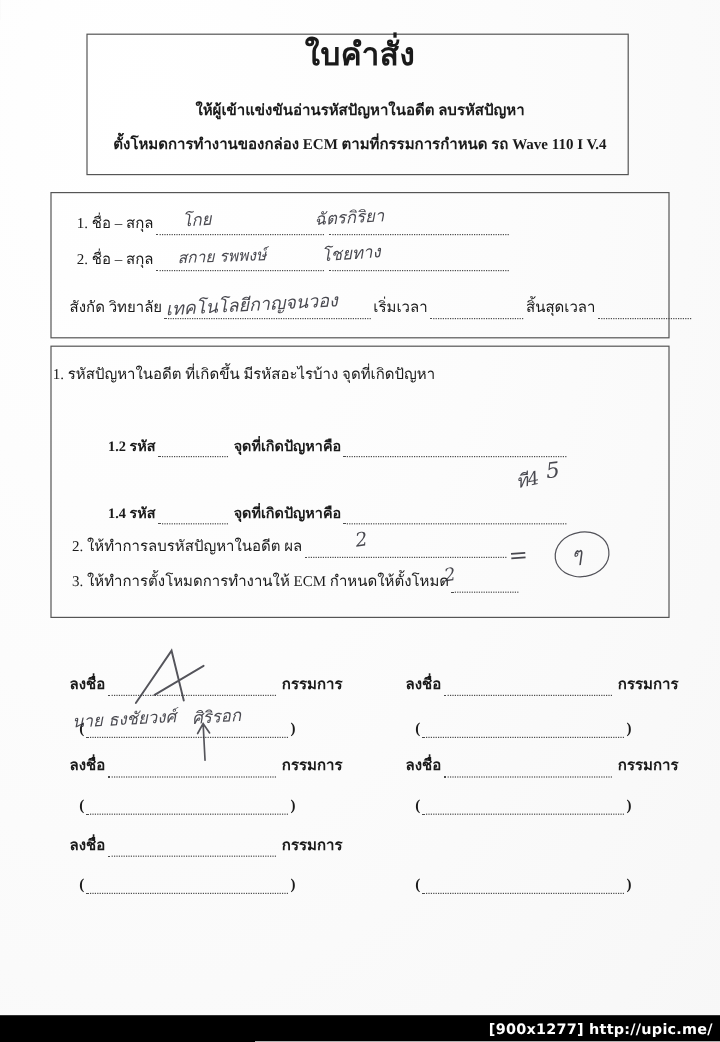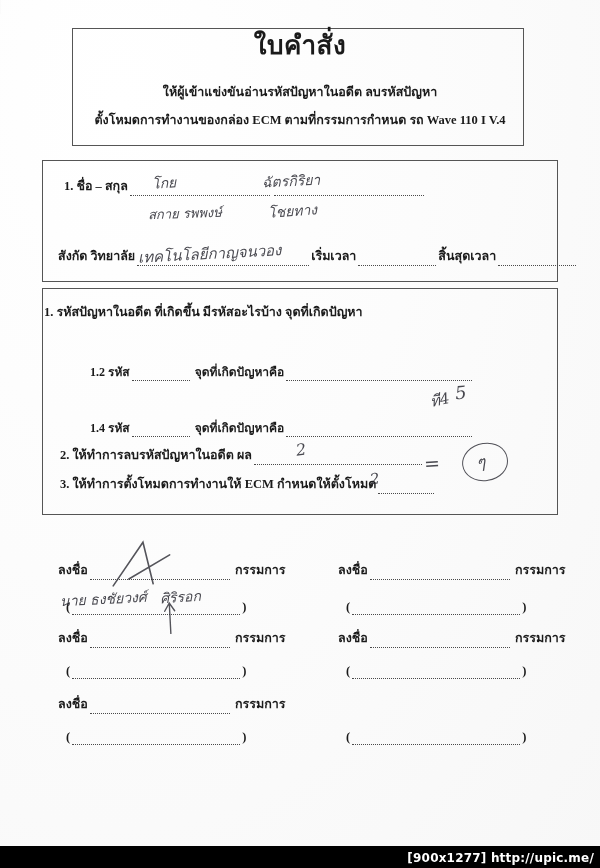--- a/index.html
+++ b/index.html
@@ -69,7 +69,7 @@
     font-weight:600;
     white-space:nowrap;
   }
-  .lbl{font-weight:700;}
+  .lbl{font-weight:400;}
 
   
   #ident-row-1{left:64px;top:176px;}

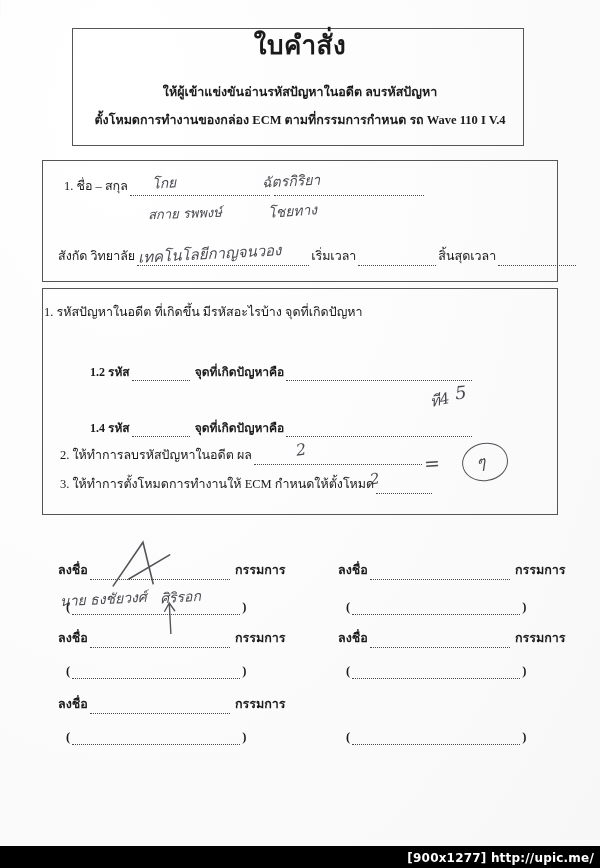--- a/index.html
+++ b/index.html
@@ -184,6 +184,9 @@
     <span class="lbl">1.  ชื่อ – สกุล</span><span class="dots" style="width:140px"></span><span class="dots" style="width:150px"></span>
   </div>
 
+  <div class="row" id="ident-row-2">
+    <span class="lbl">2.  ชื่อ – สกุล</span><span class="dots" style="width:140px"></span><span class="dots" style="width:150px"></span>
+  </div>
 
   <div class="row" id="ident-row-3">
     <span class="lbl">สังกัด วิทยาลัย</span><span class="dots" style="width:172px"></span><span class="lbl">เริ่มเวลา</span><span class="dots" style="width:78px"></span><span class="lbl">สิ้นสุดเวลา</span><span class="dots" style="width:78px"></span>

